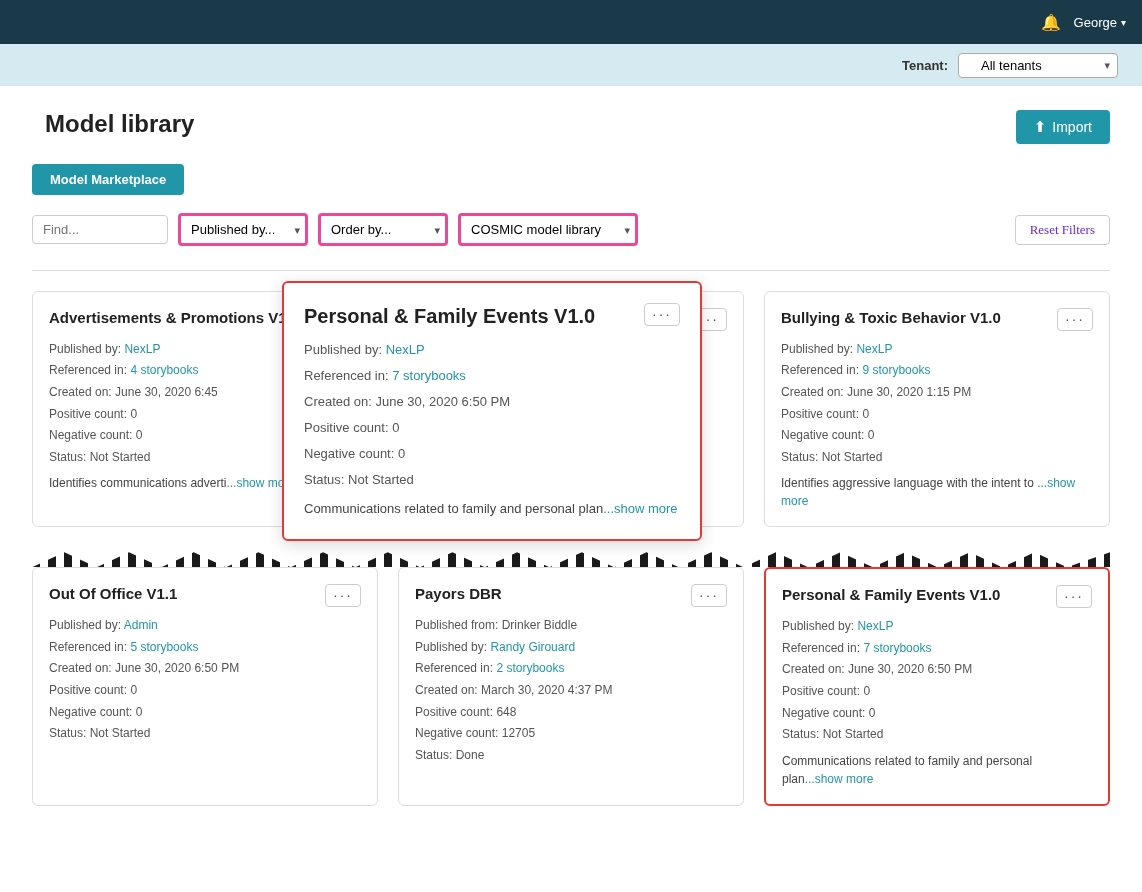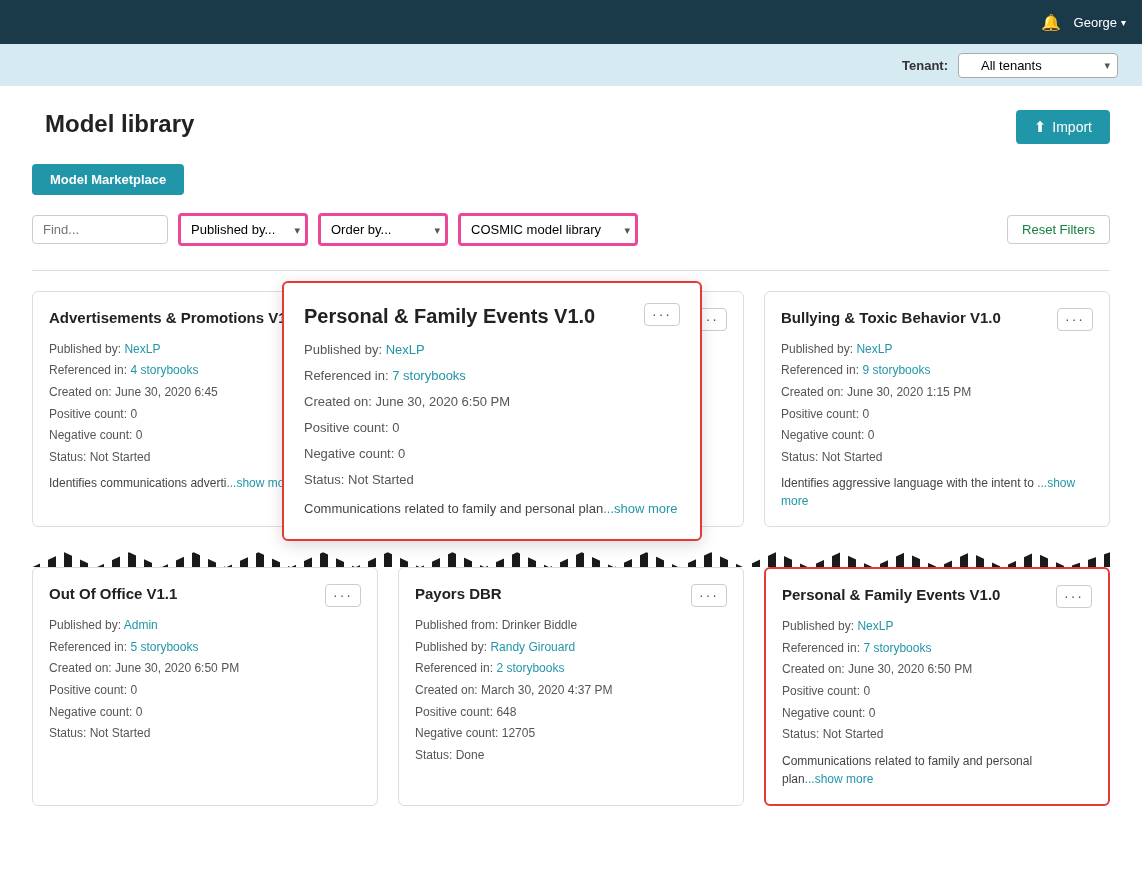--- a/index.html
+++ b/index.html
@@ -155,8 +155,9 @@
       padding: 6px 14px;
       font-size: 13px;
       cursor: pointer;
-      color: #15803d;
+      color: #6d28d9;
       margin-left: auto;
+      font-family: Liberation Serif, serif;
     }
 
     

